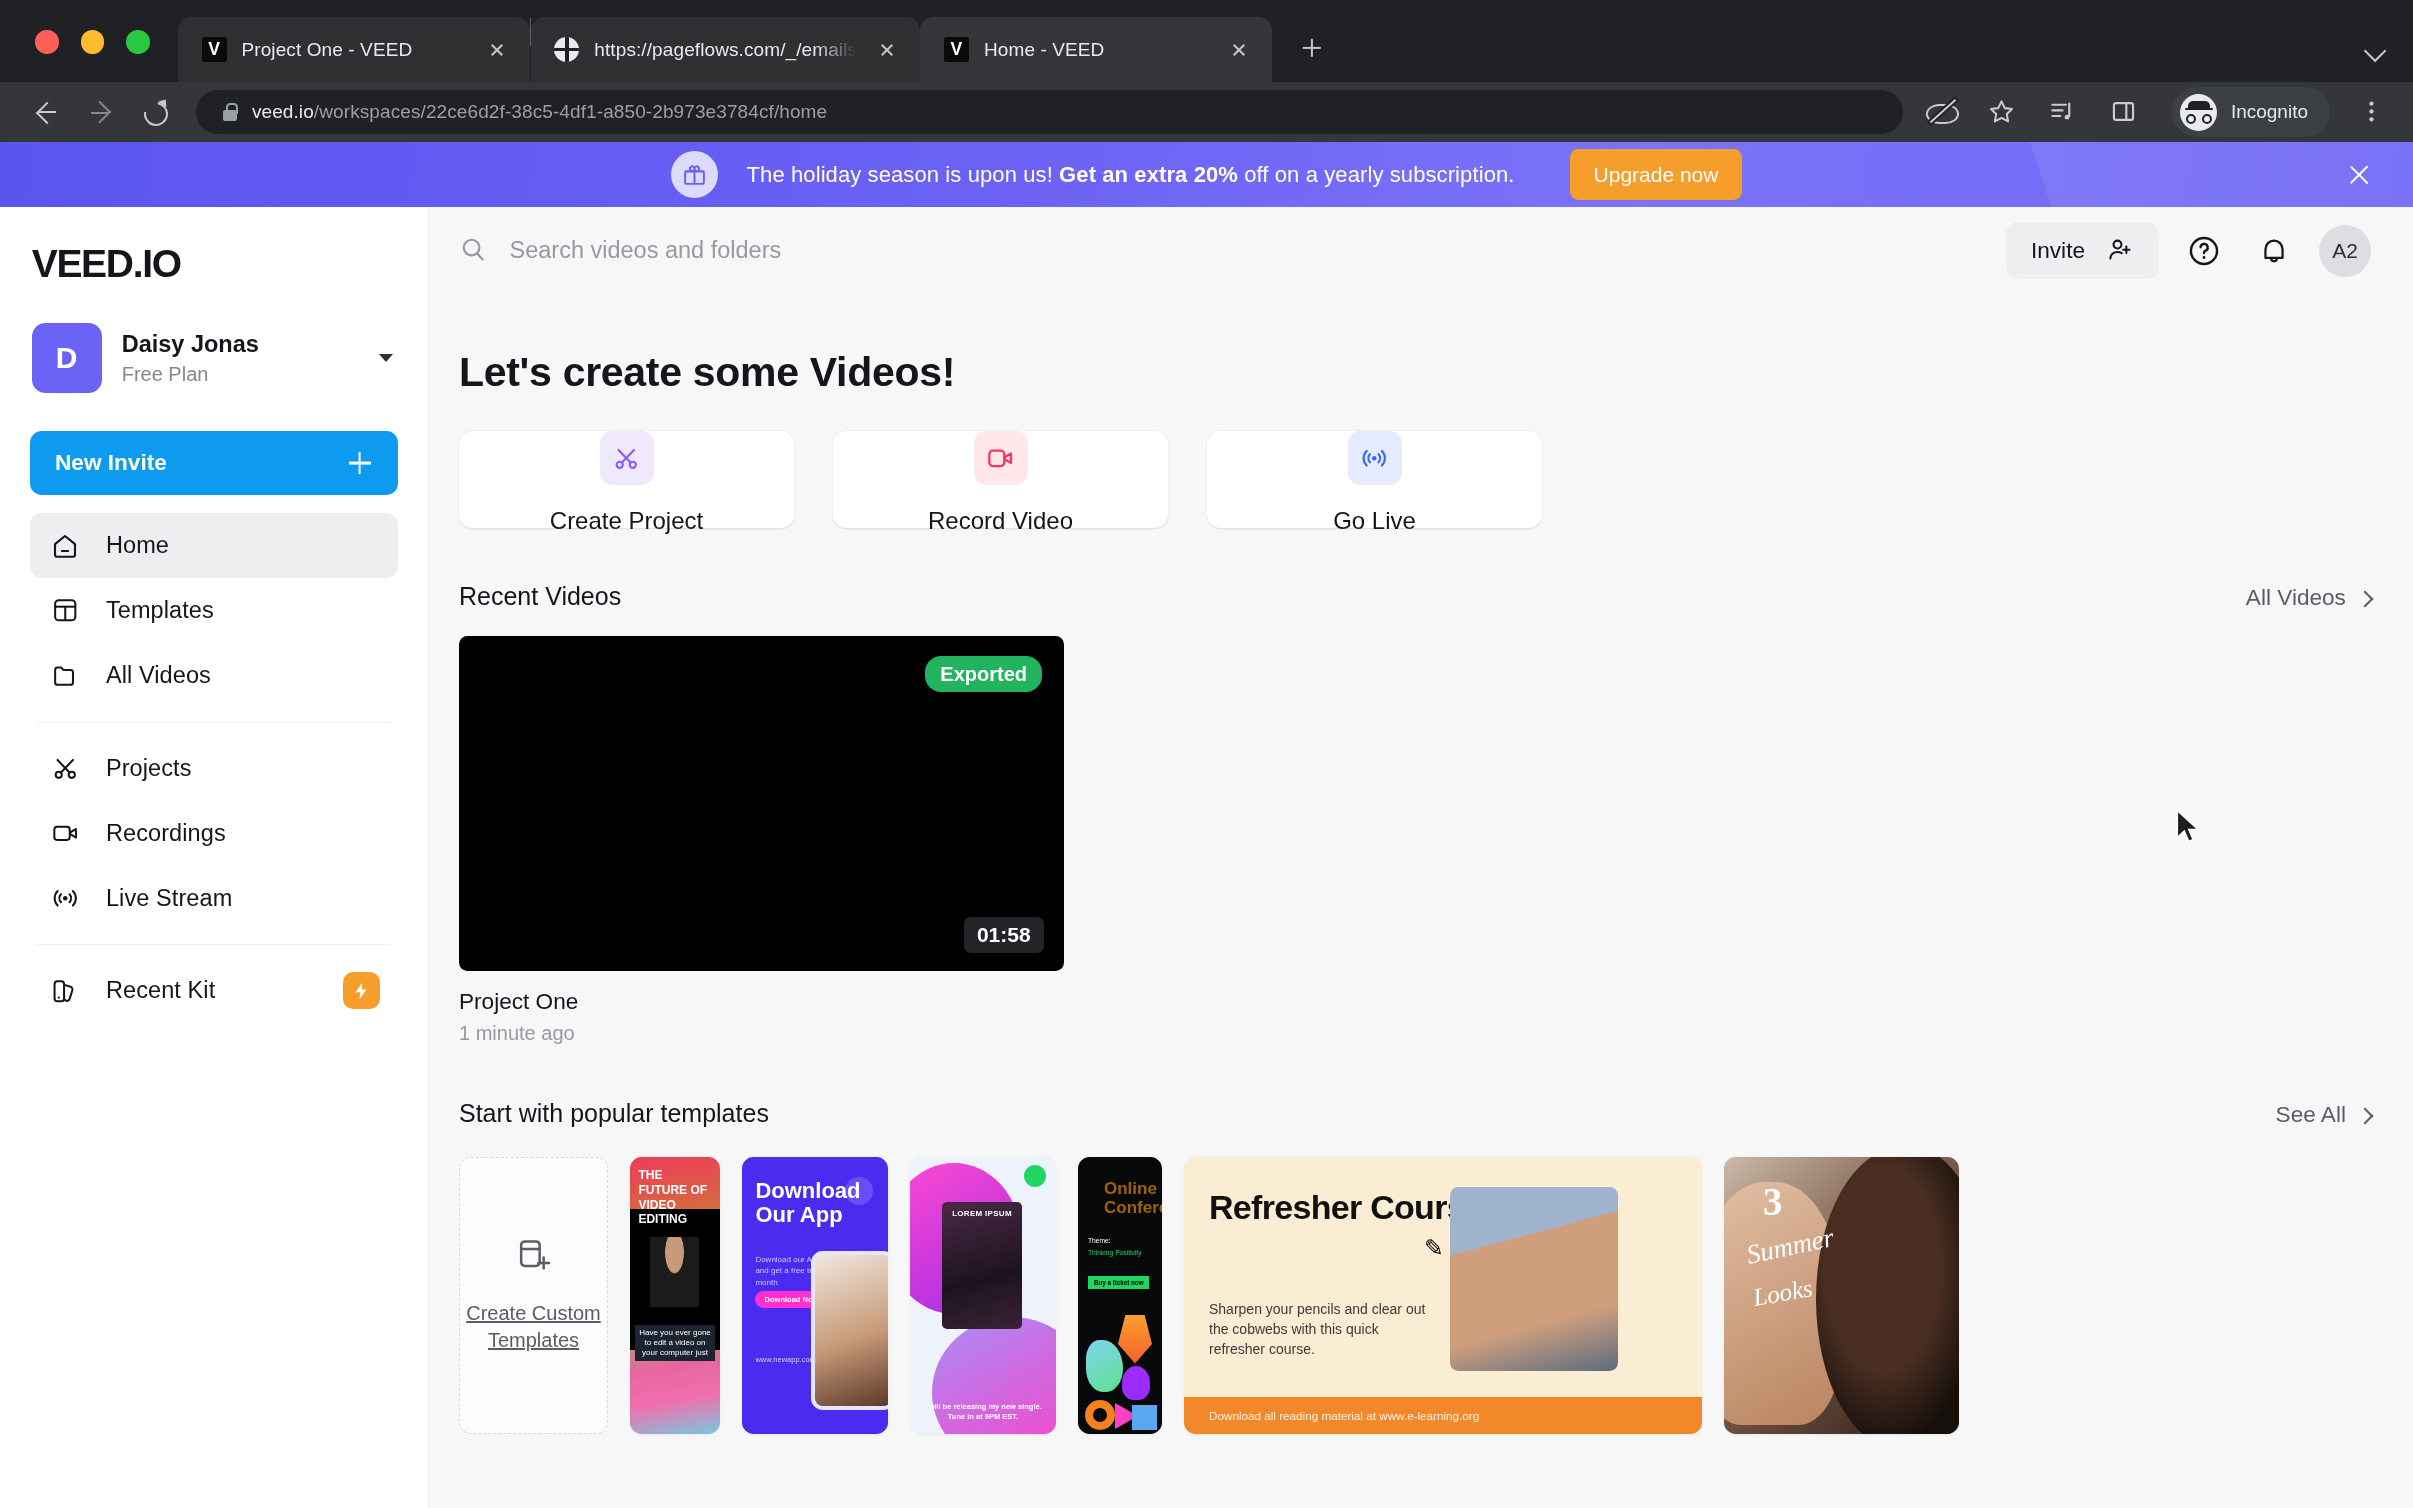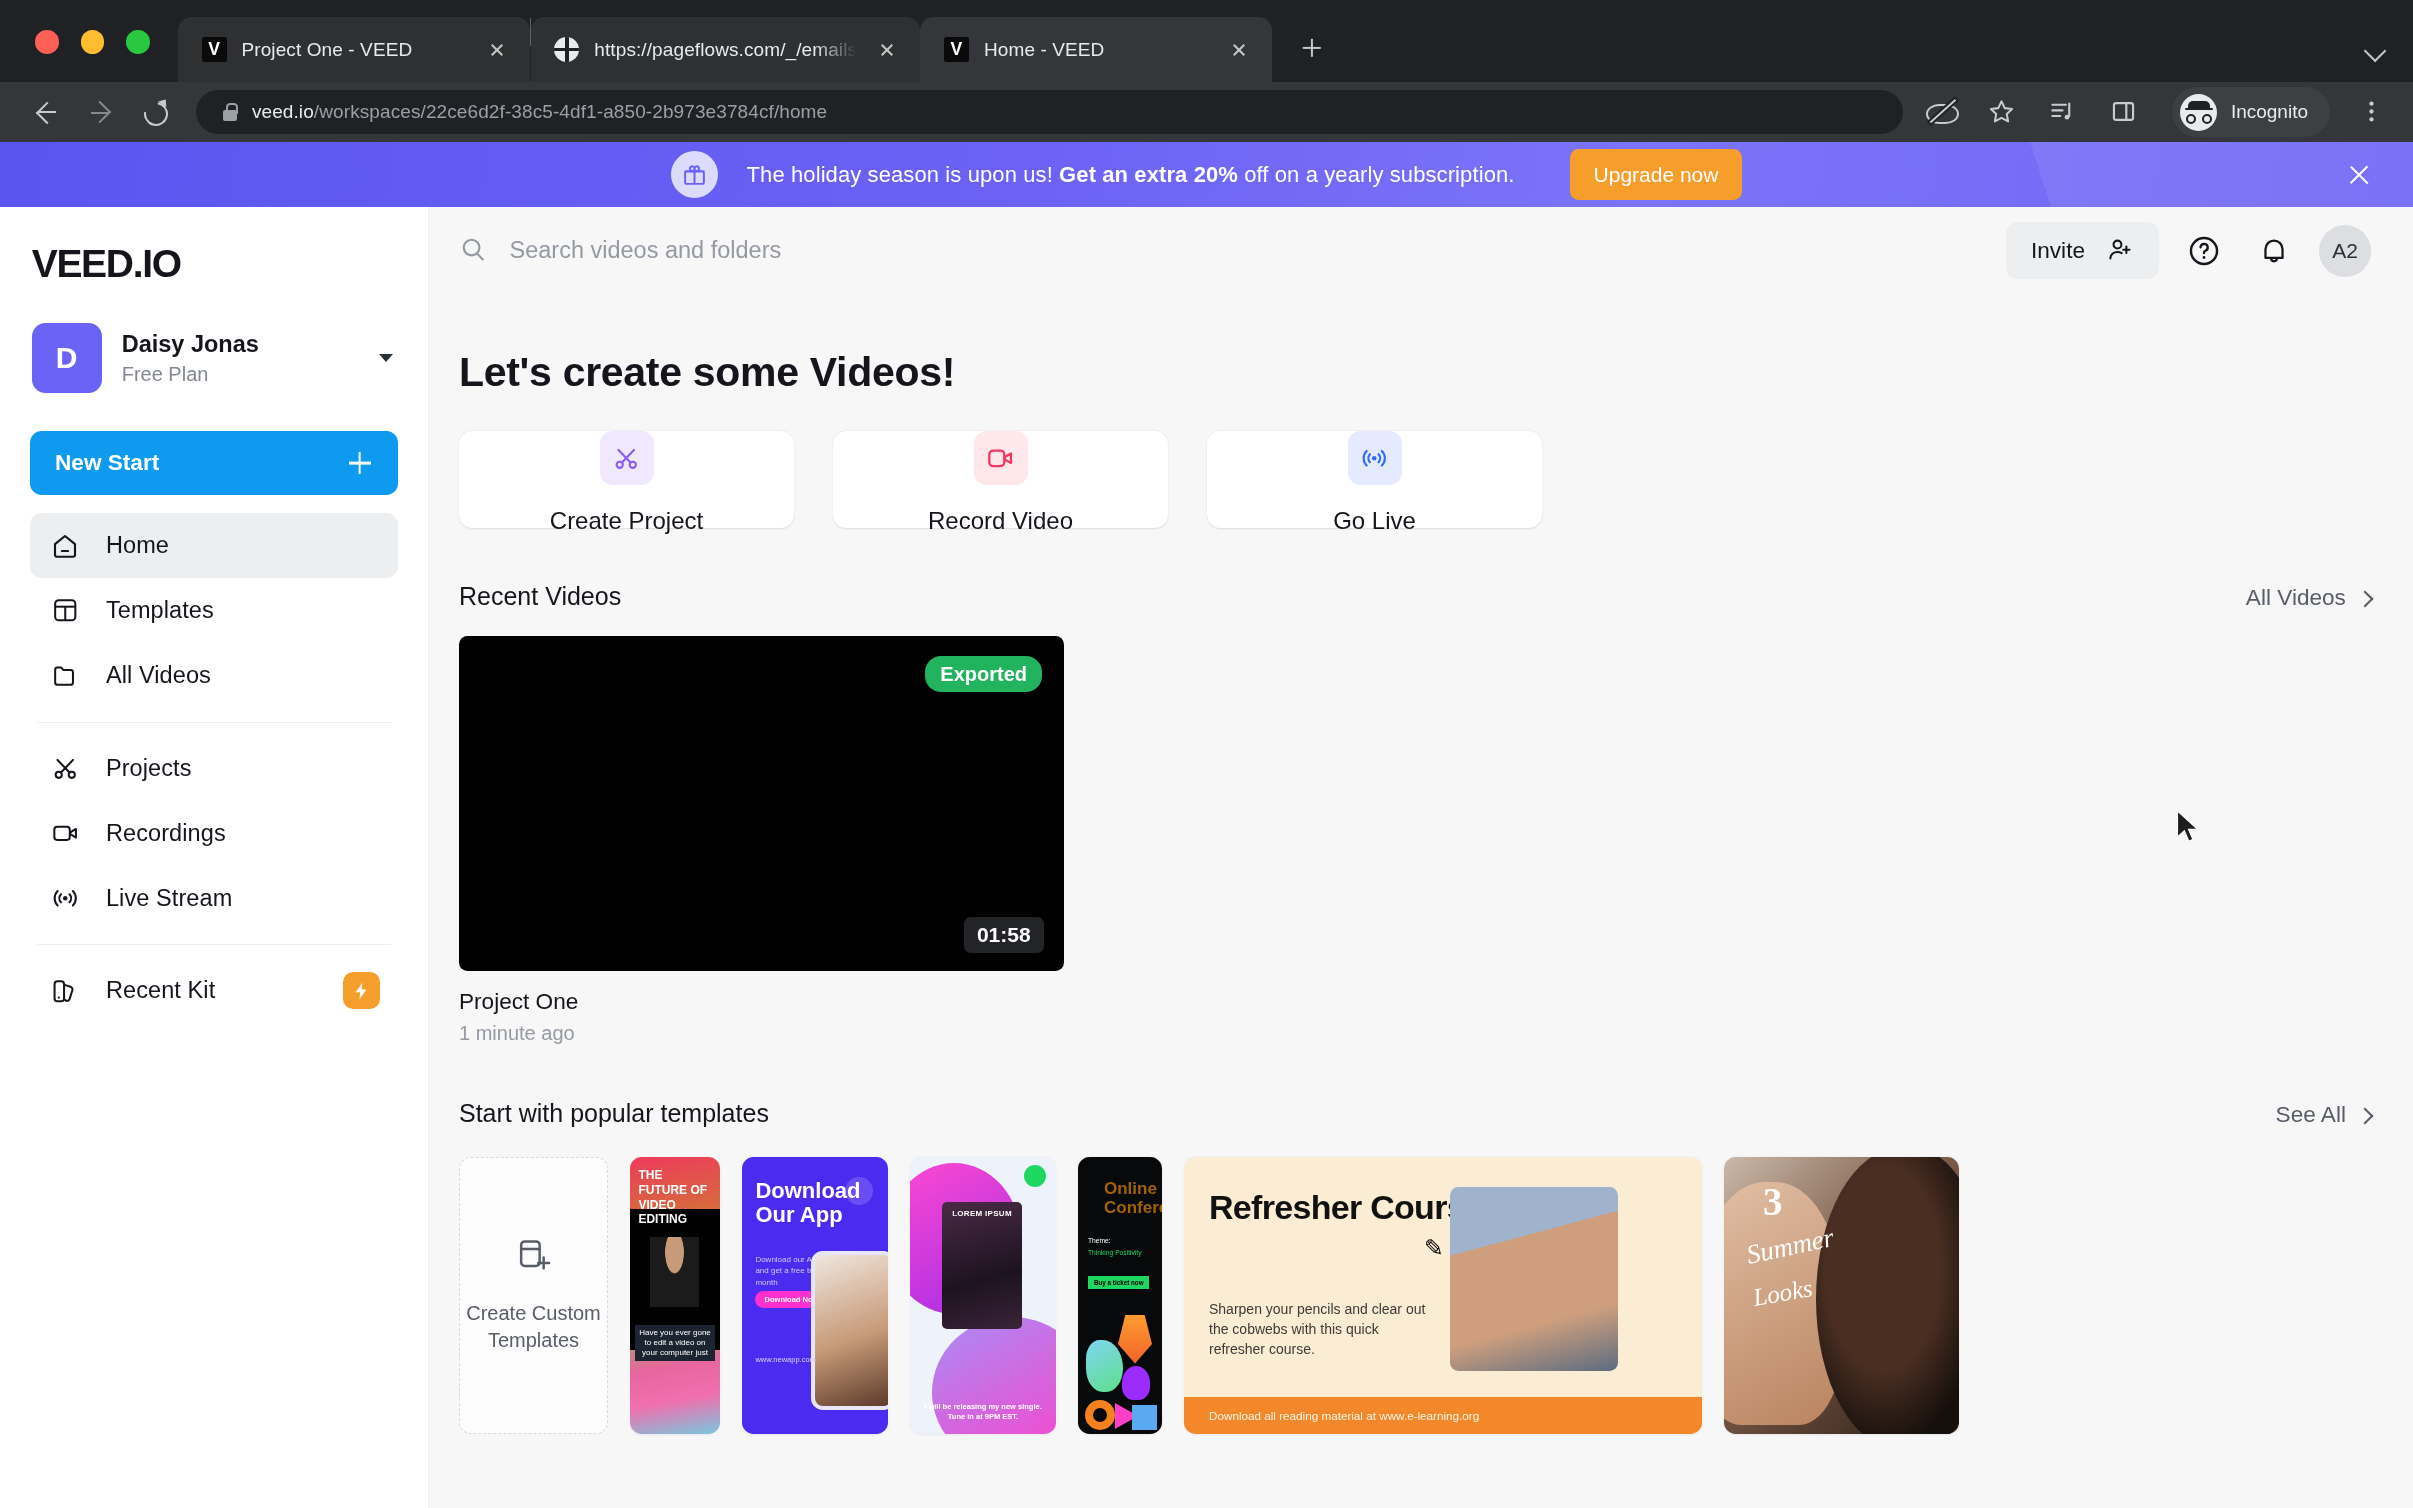--- a/index.html
+++ b/index.html
@@ -470,7 +470,7 @@
         </div>
 
         <button class="newvideo">
-          <span>New Start</span>
+          <span>New Invite</span>
           <span class="plus"></span>
         </button>
 

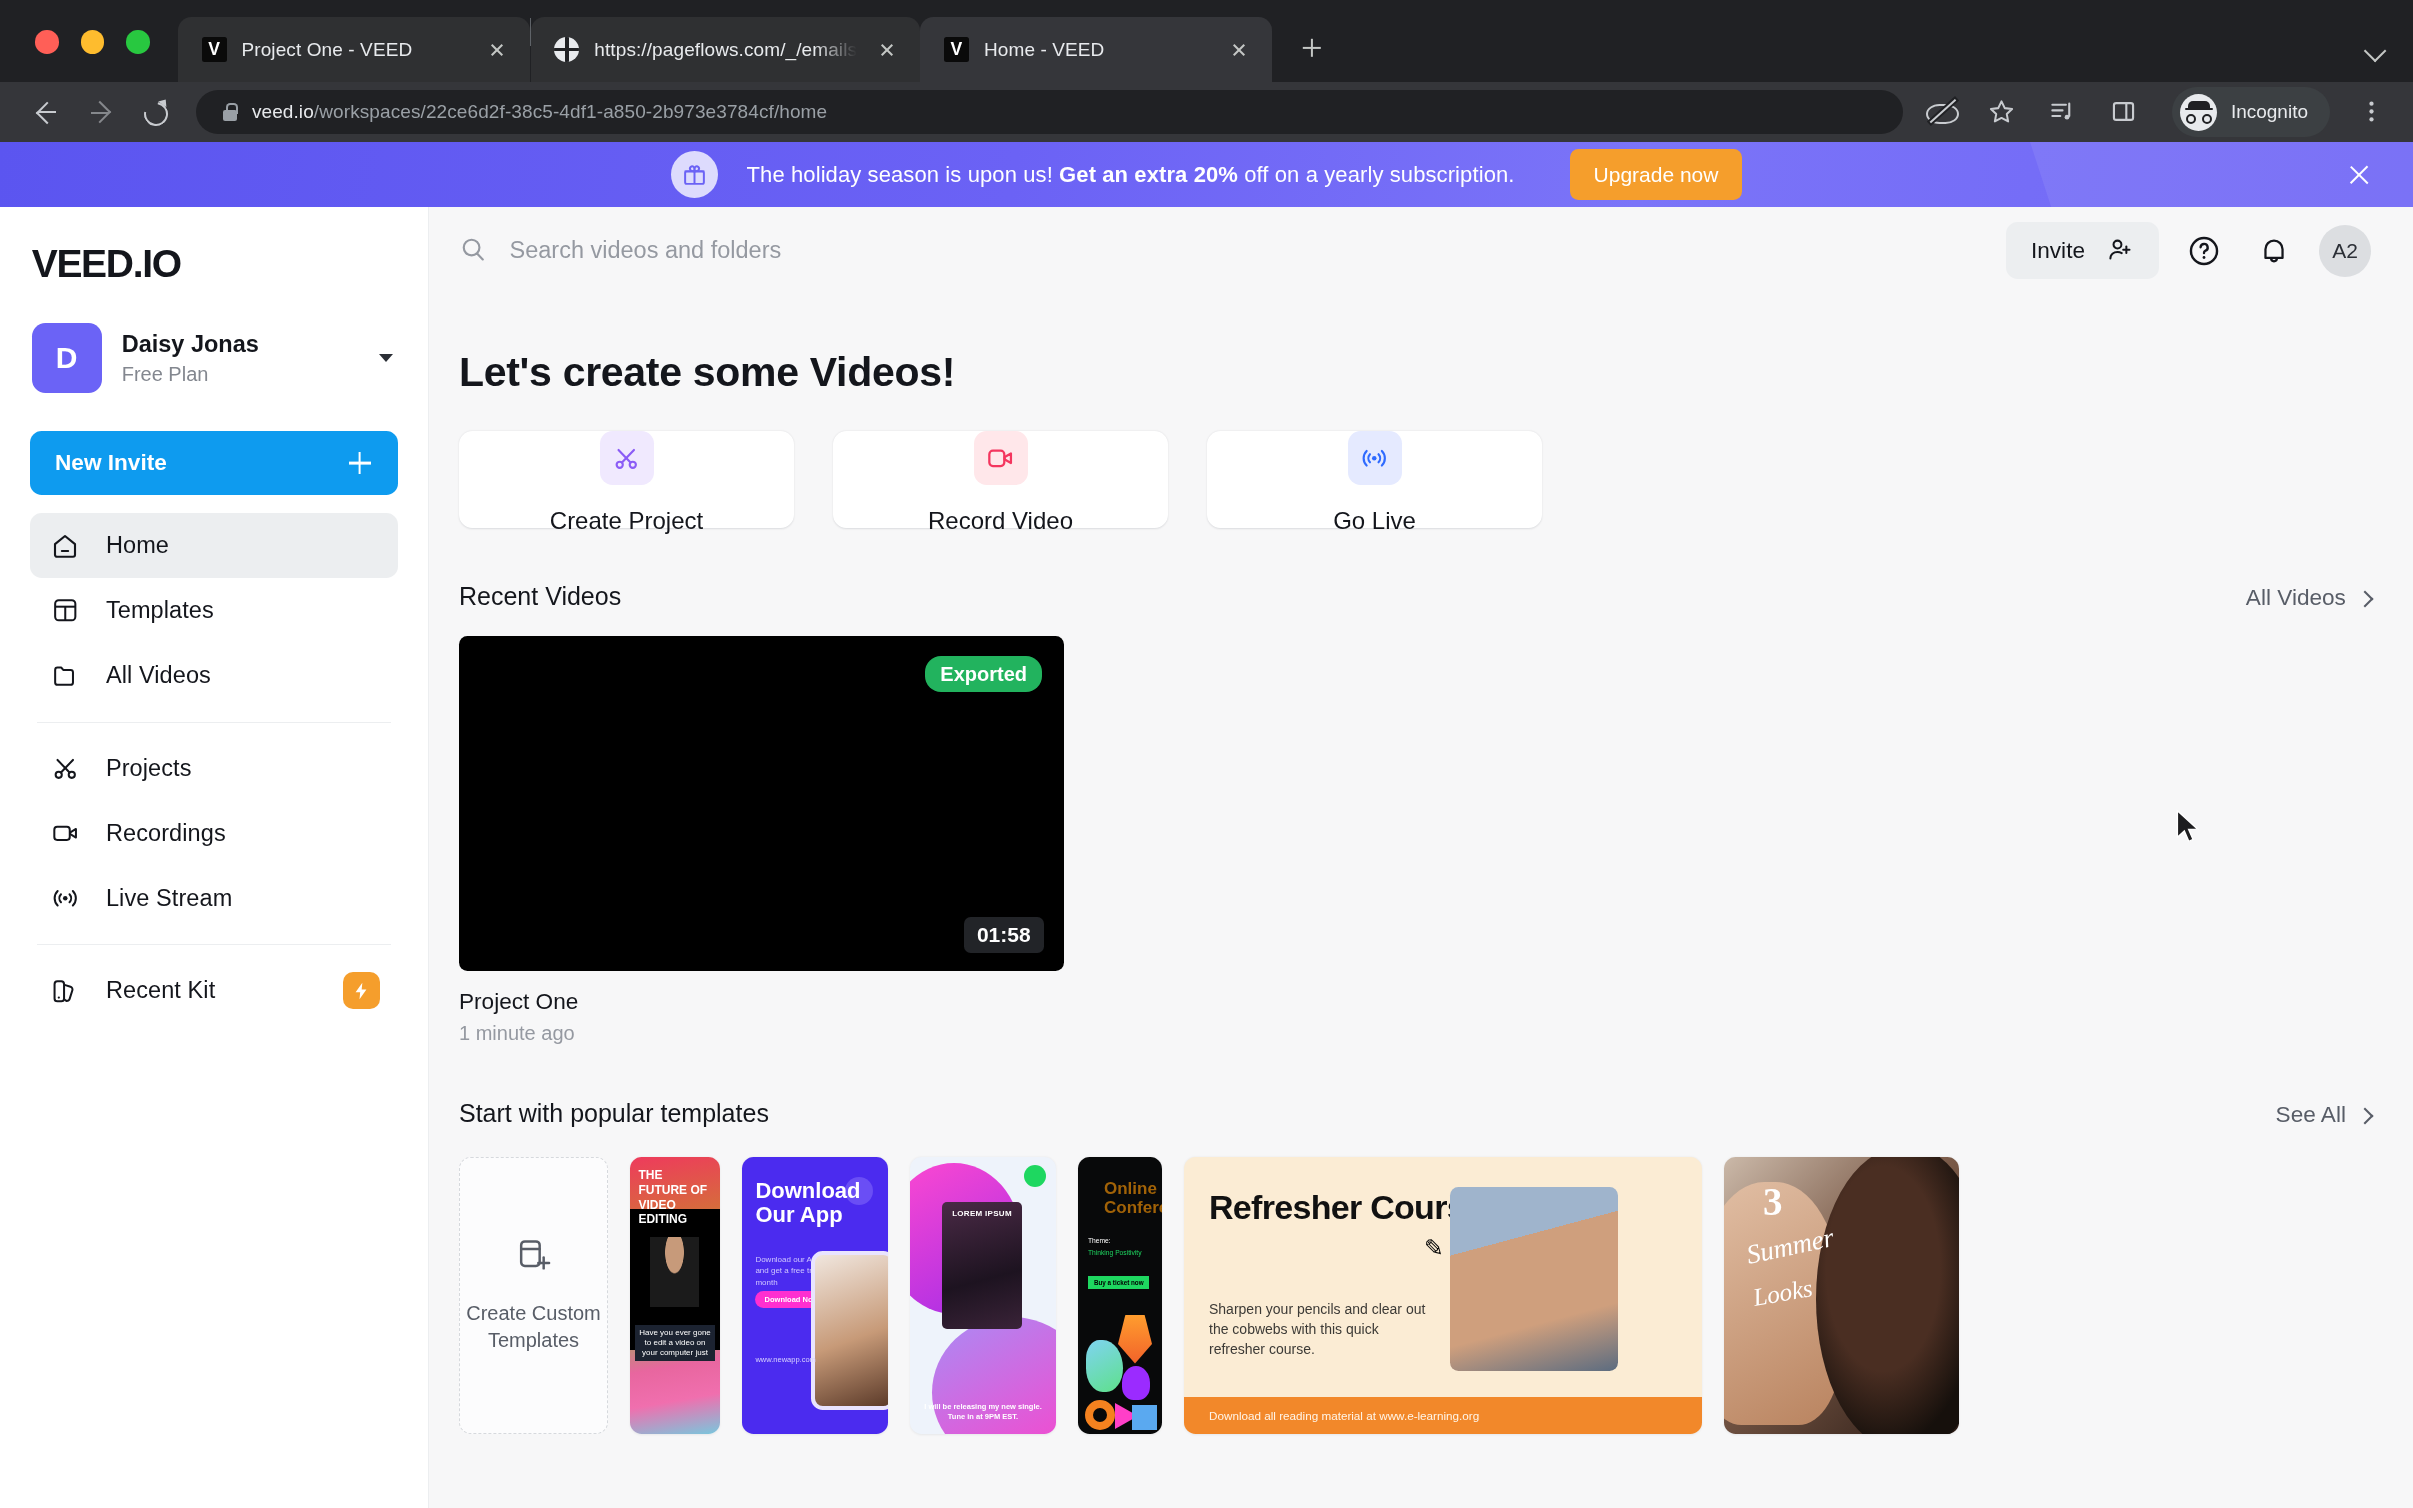--- a/index.html
+++ b/index.html
@@ -288,7 +288,7 @@
     display:flex; flex-direction:column; align-items:center; justify-content:center; gap:23.5px;
     color:#585d67; text-align:center; cursor:pointer; flex:none;
   }
-  .tpl-custom .t { font-size:20px; line-height:1.35; }
+  .tpl-custom .t { font-size:20px; line-height:1.35;text-decoration:underline; }
 
   .t-future { width:90px; background:linear-gradient(170deg,#ee3b5c 0%,#d76a3d 22%,#8ec93c 42%,#7ec63f 52%,#e8669f 74%,#f06fae 86%,#79c7dd 100%); }
   .t-future .band { position:absolute; left:0; right:0; top:52px; height:141px; background:#000; }

